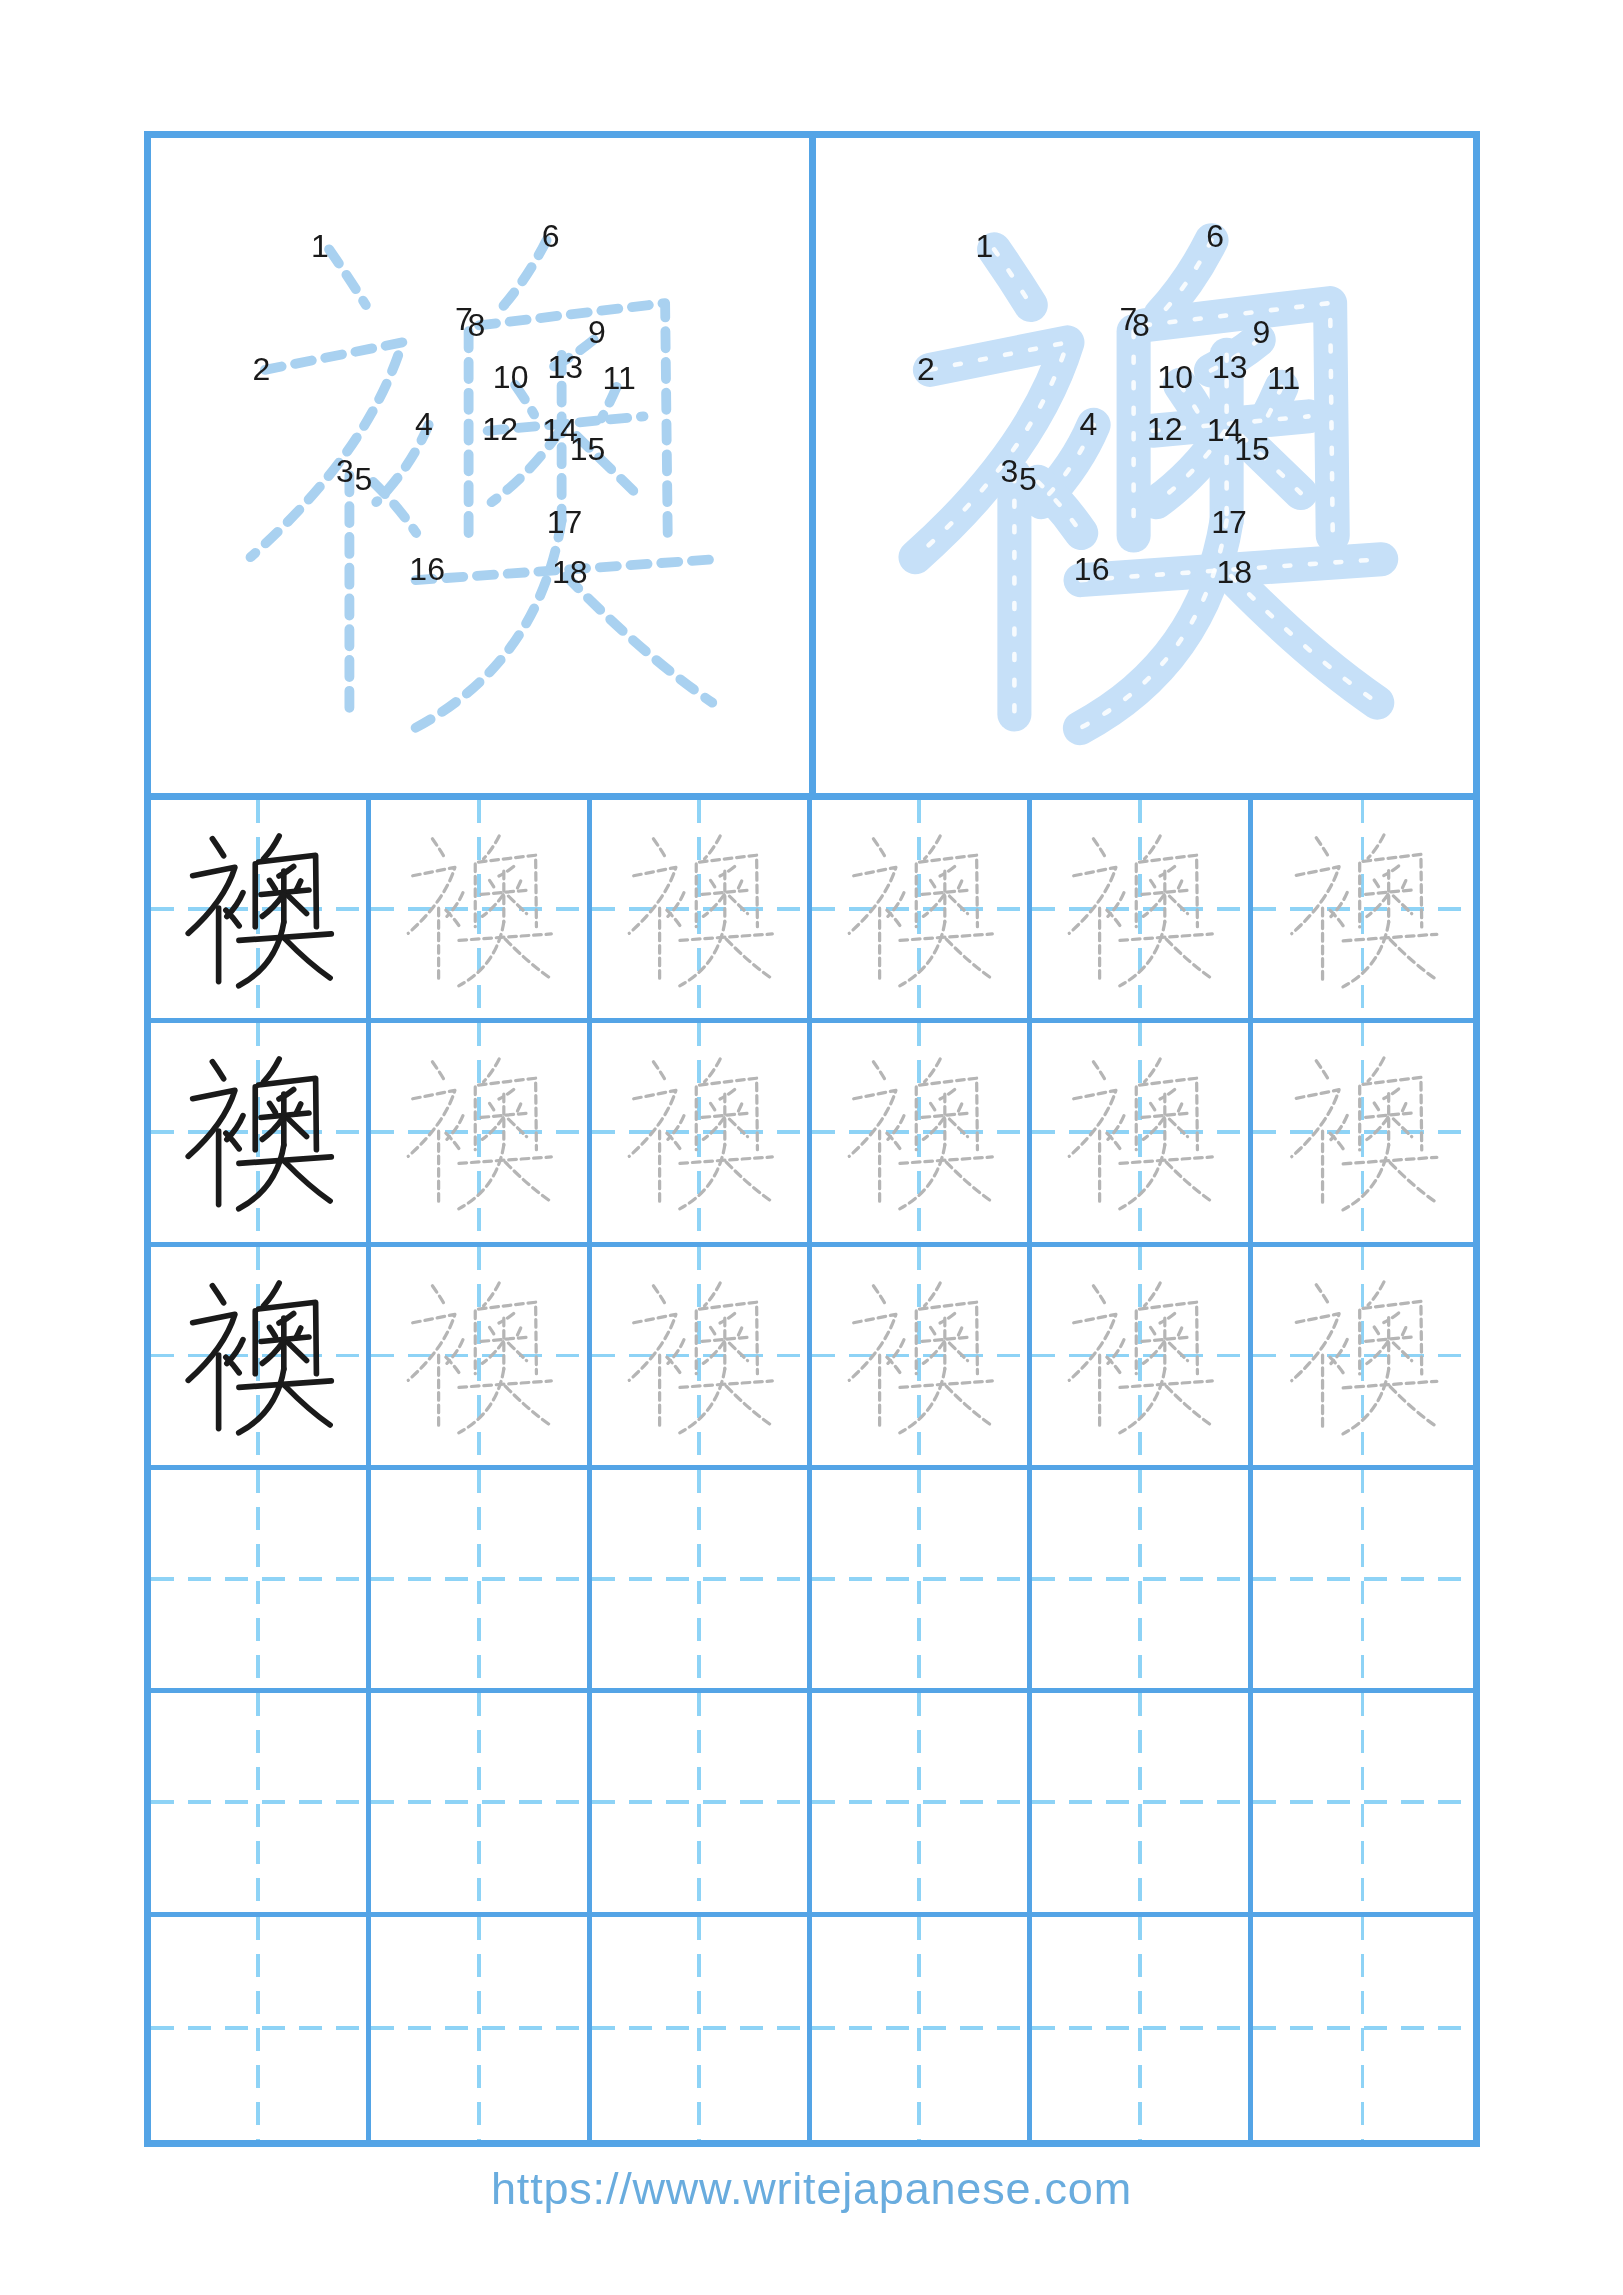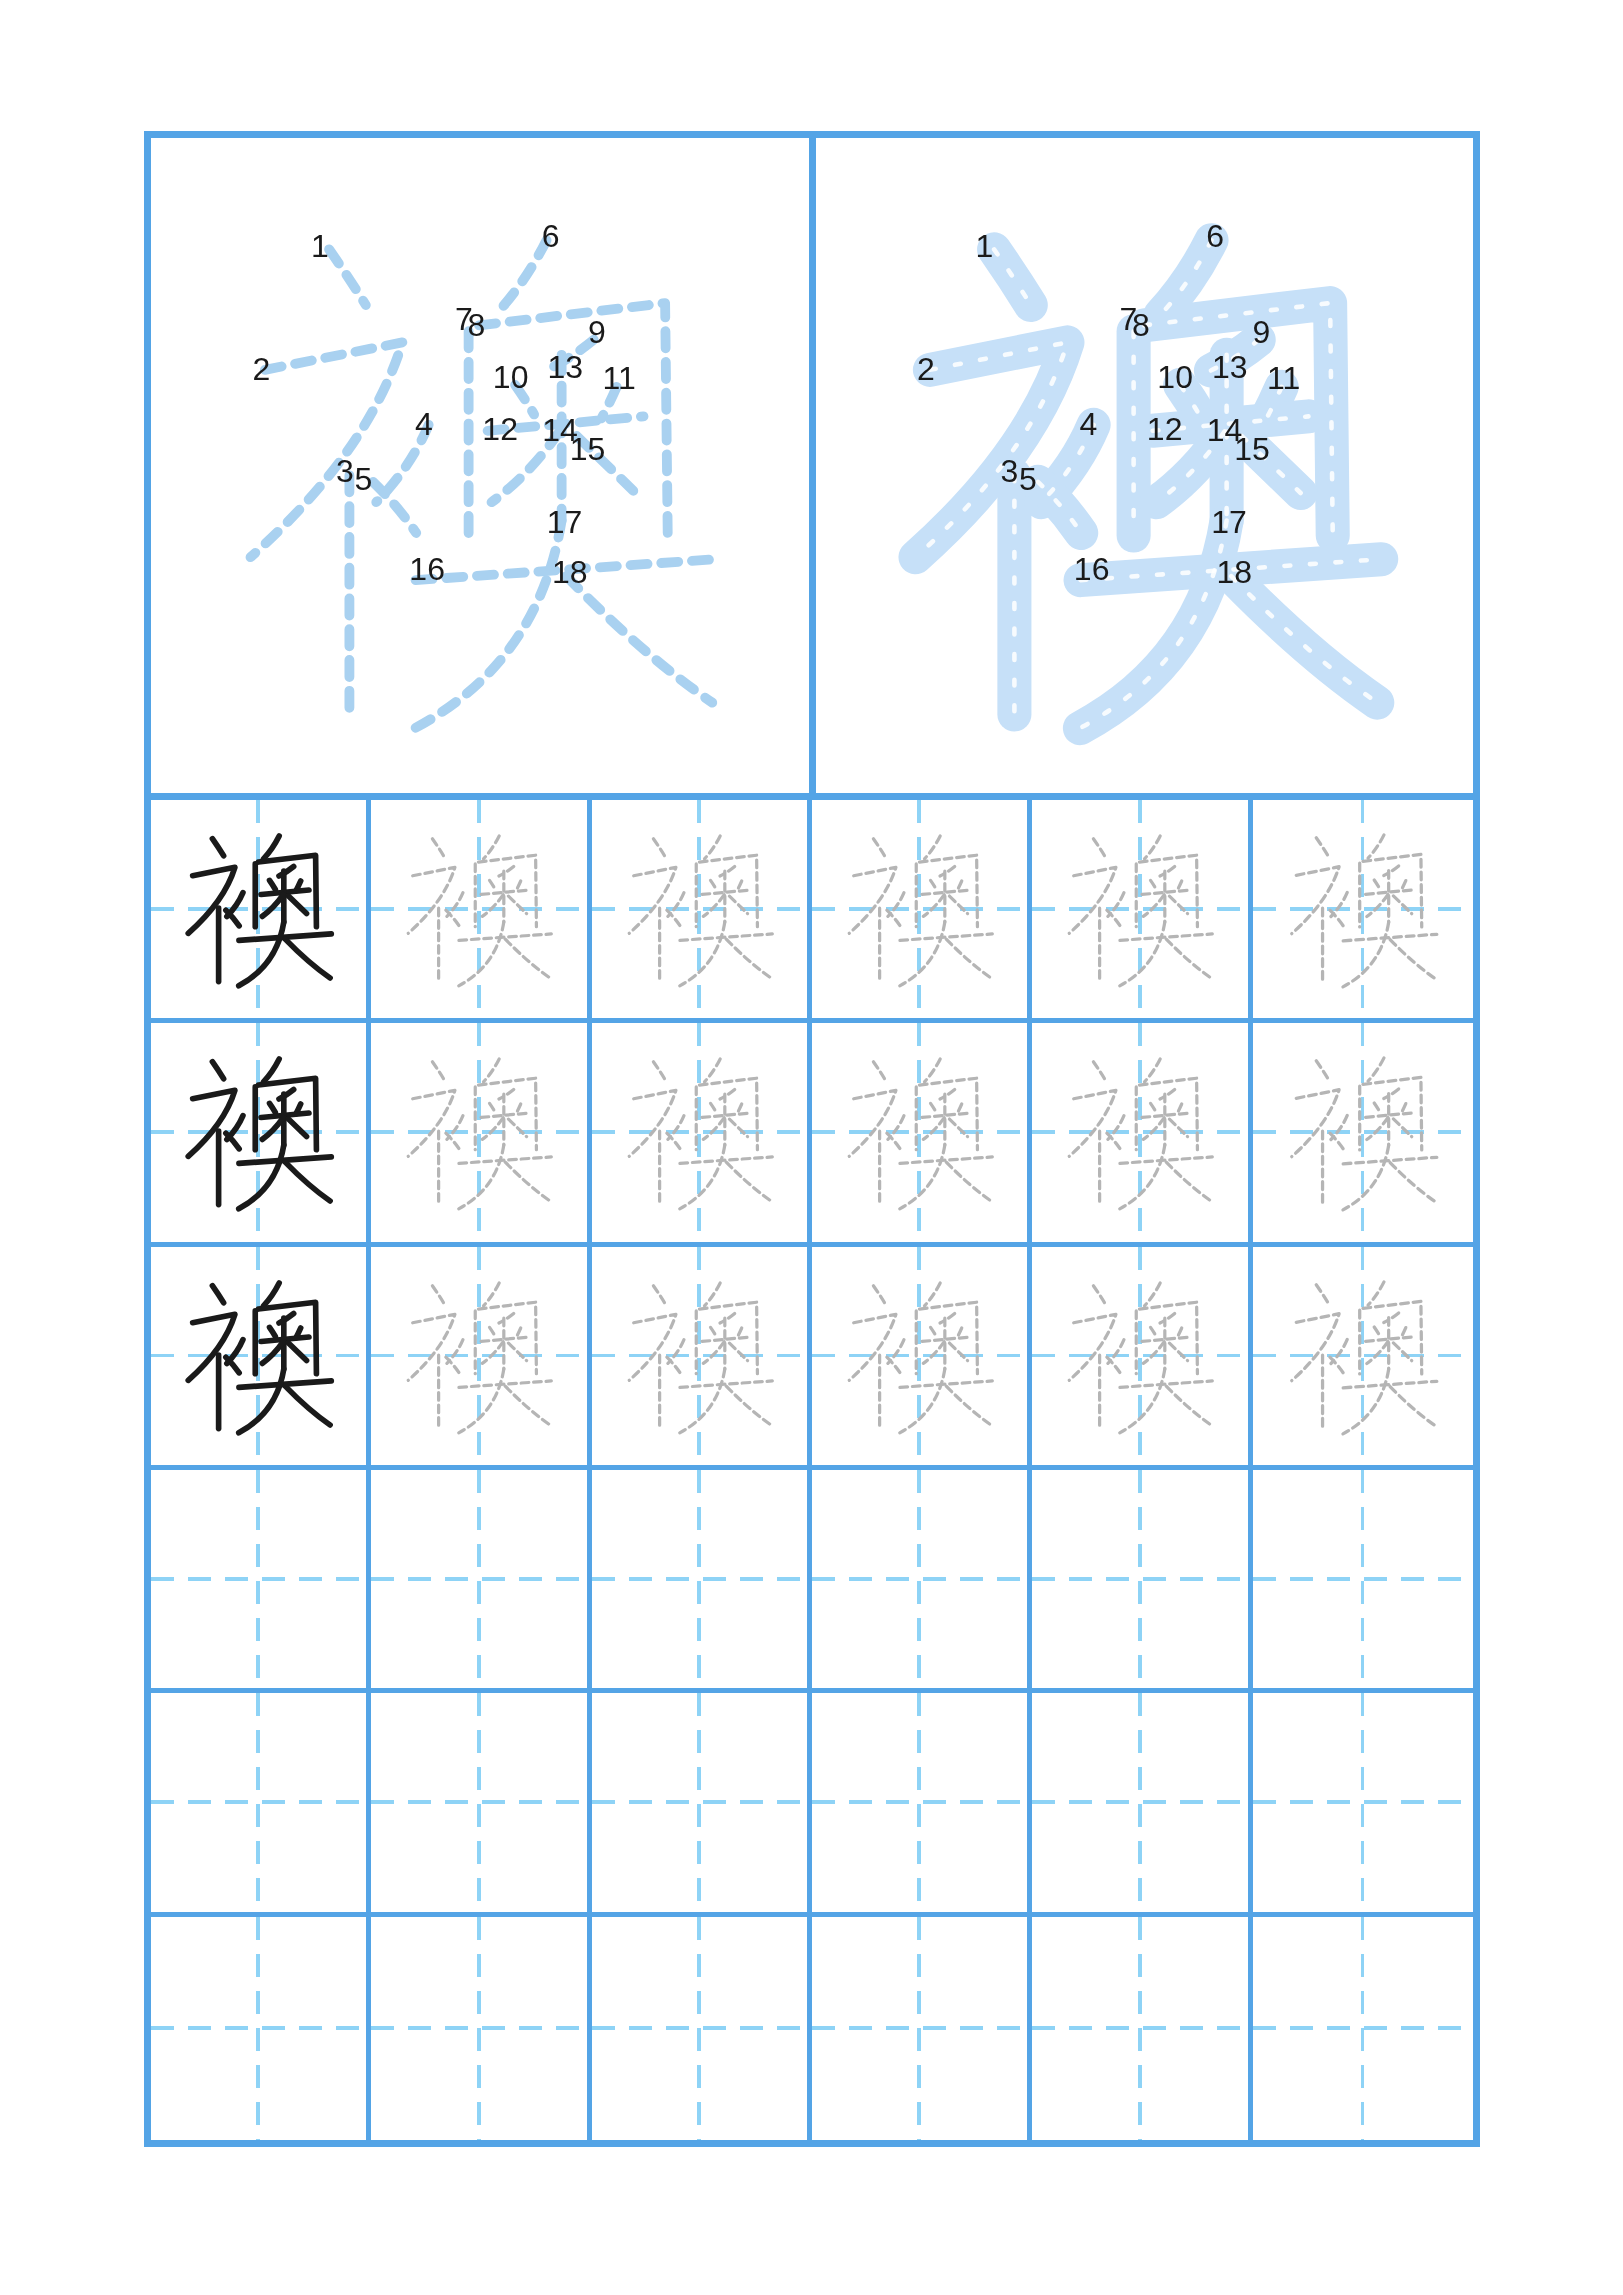--- a/index.html
+++ b/index.html
@@ -716,6 +716,7 @@
         </div>
       </div>
   </div>
+  <div class="url-line">https://www.writejapanese.com</div>
 </div>
 
 

